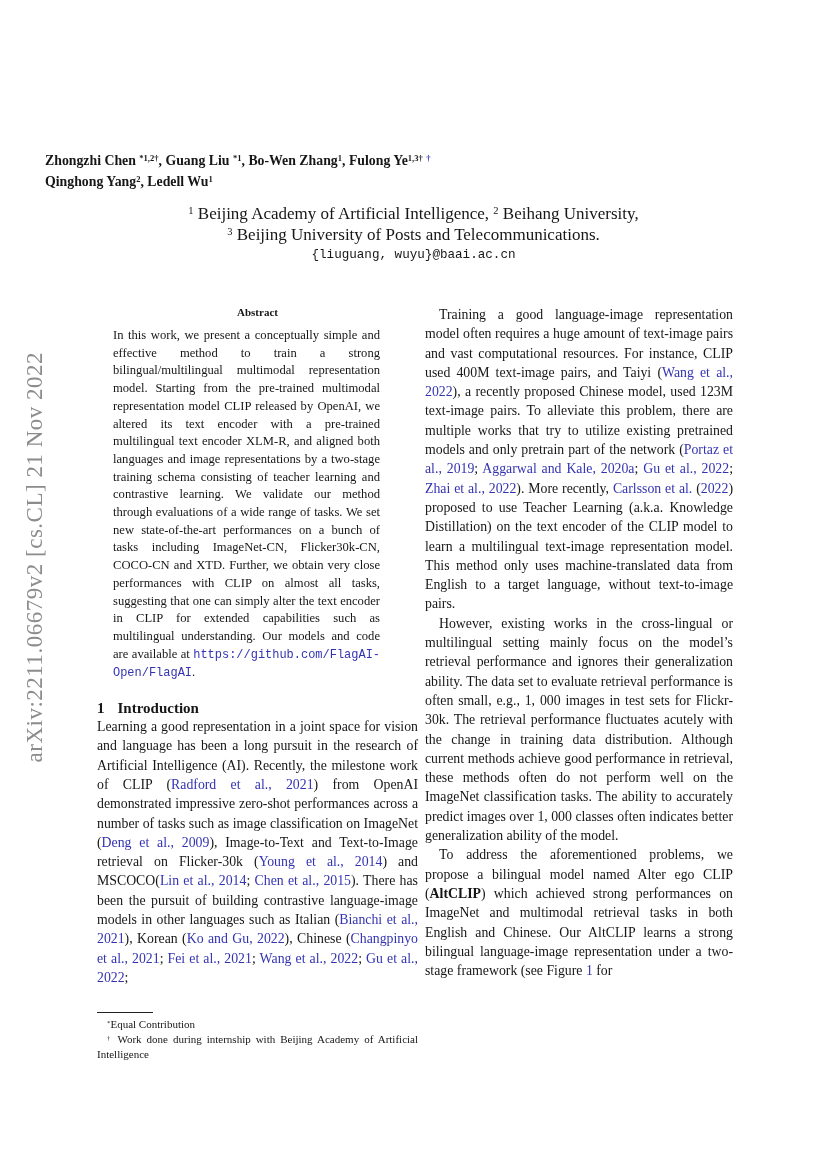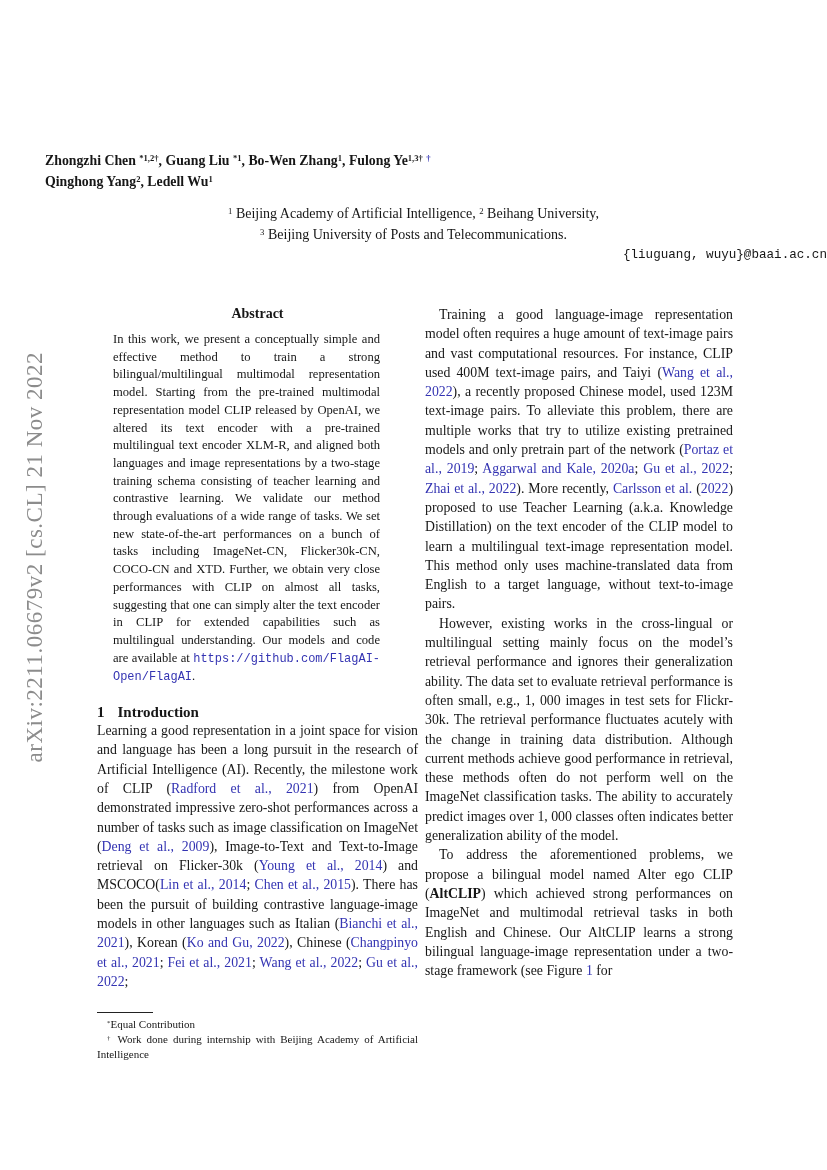--- a/index.html
+++ b/index.html
@@ -50,7 +50,7 @@
     position:absolute;
     top:204px; left:0; width:100%;
     text-align:center;
-    font-size:14px;
+    font-size:17px;
     line-height:20.5px;
   }
   .email{

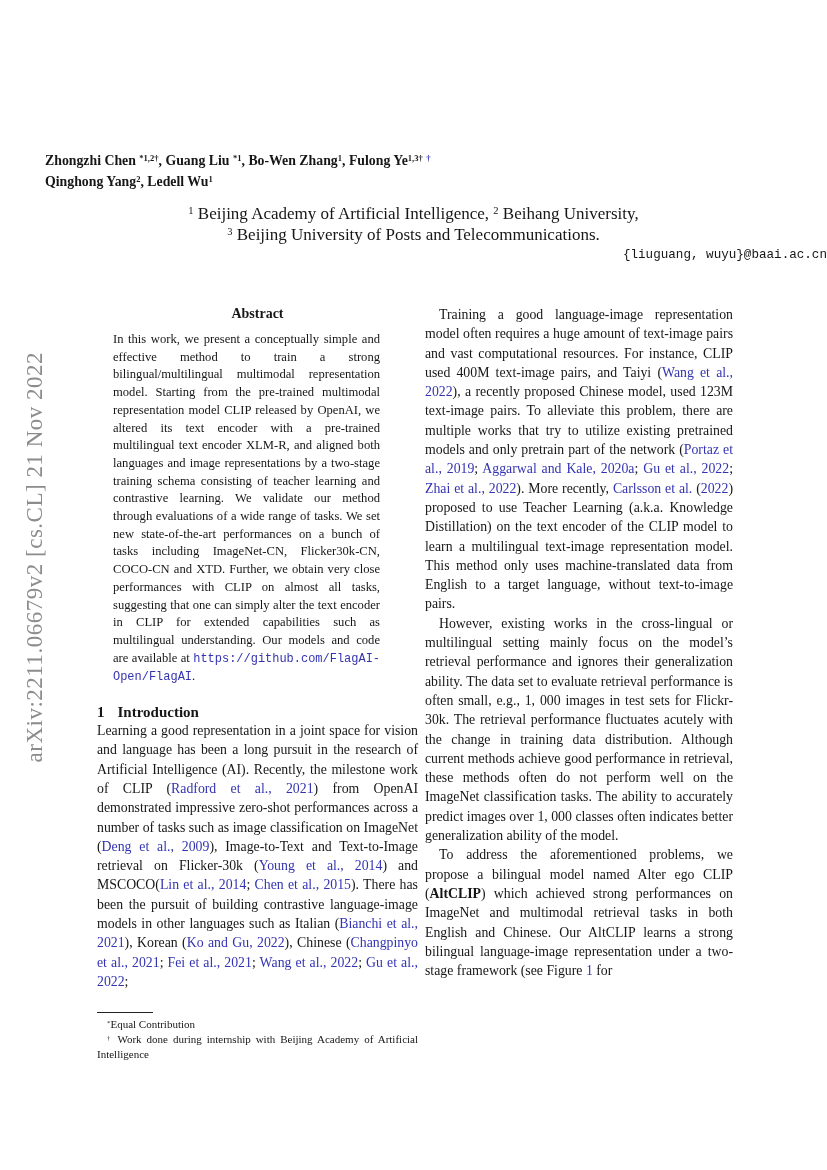--- a/index.html
+++ b/index.html
@@ -56,7 +56,7 @@
   .email{
     position:absolute;
     top:248px; left:0; width:100%;
-    text-align:right;
+    text-align:center;
     font-family:"Liberation Mono","DejaVu Sans Mono",monospace;
     font-size:12.6px;
   }

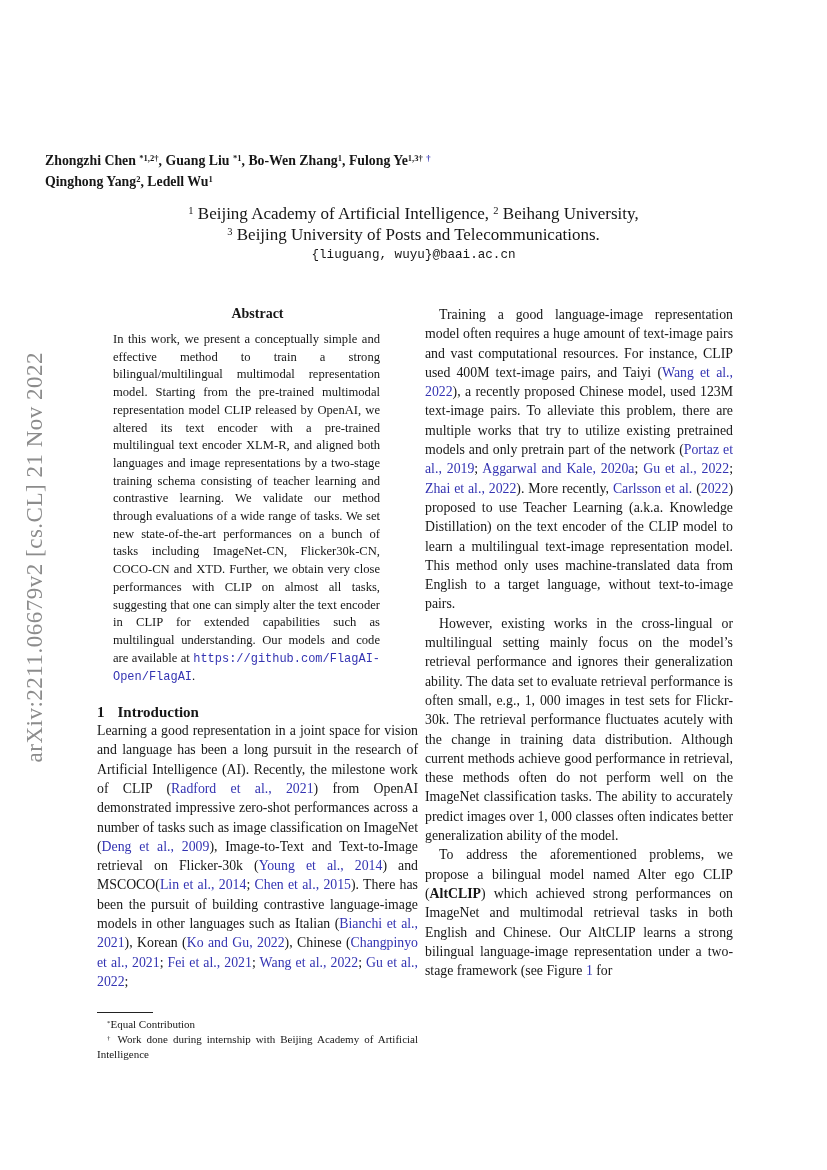--- a/index.html
+++ b/index.html
@@ -66,7 +66,7 @@
   .abstract-heading{
     text-align:center;
     font-weight:bold;
-    font-size:14px;
+    font-size:11px;
     margin:0 0 9px 0;
   }
   .abstract-body{

